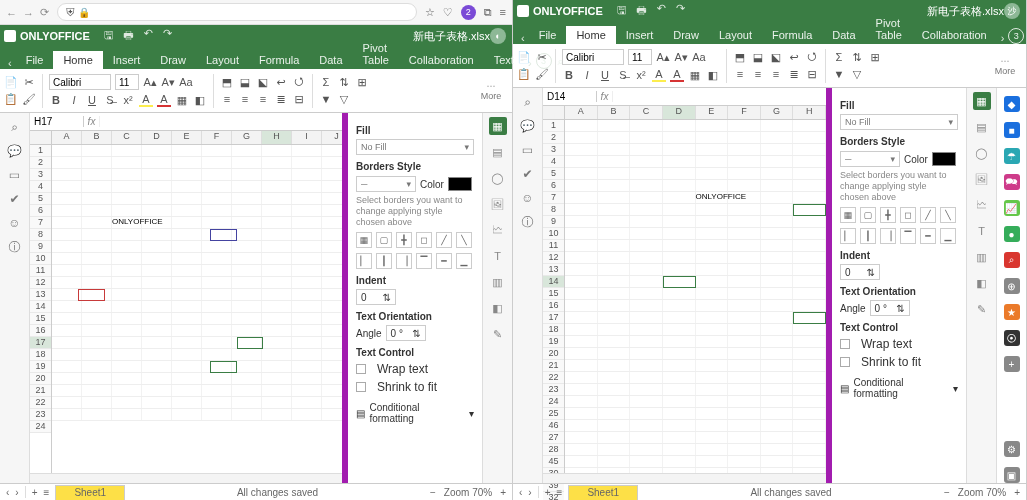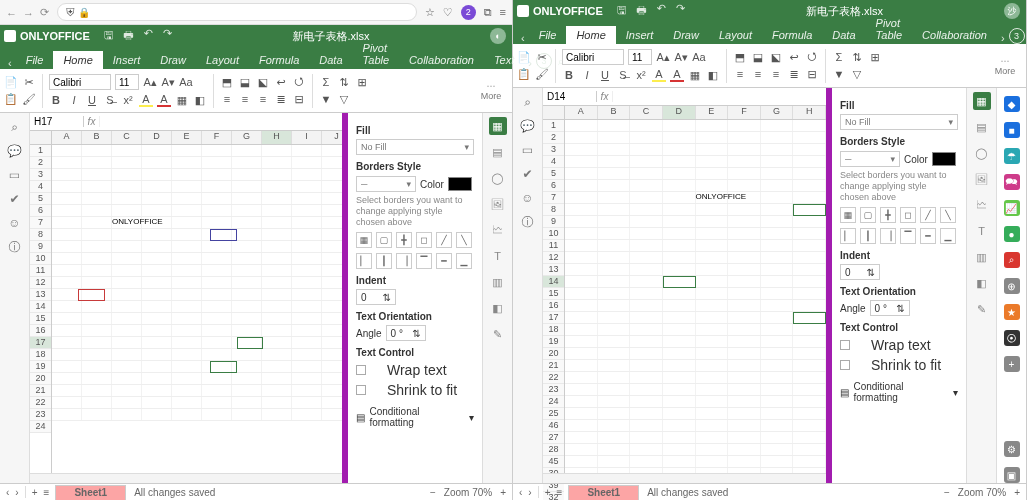--- a/index.html
+++ b/index.html
@@ -17,7 +17,7 @@
 .title-bar .logo { display:flex; align-items:center; gap:4px; font-weight:bold;}
 .title-bar .logo-sq{width:12px;height:12px;background:#fff;border-radius:2px;}
 .title-bar .tb-icons{display:flex;gap:10px;margin-left:14px;color:#dfe9e0;}
-.title-bar .fname{flex:1;text-align:center;}
+.title-bar .fname{flex:1;text-align:right;}
 .title-bar .avatar{width:16px;height:16px;border-radius:50%;background:#8db896;margin-right:6px;display:flex;align-items:center;justify-content:center;font-size:9px;}
 .tabs { height:22px; background:#3a7d44; display:flex; align-items:flex-end; color:#fff; font-size:11px; padding-left:4px;}
 .tabs .chev{padding:0 4px;color:#dfe9e0;}

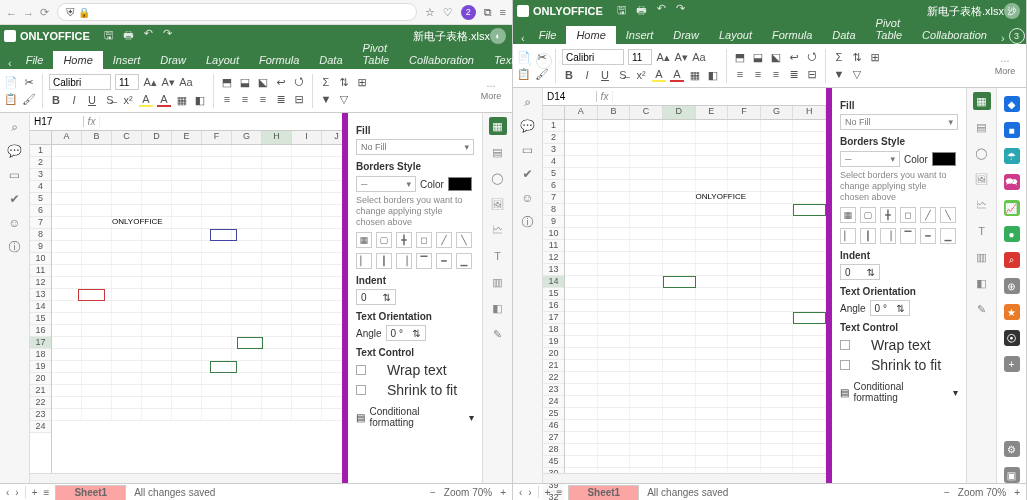--- a/index.html
+++ b/index.html
@@ -21,7 +21,7 @@
 .title-bar .avatar{width:16px;height:16px;border-radius:50%;background:#8db896;margin-right:6px;display:flex;align-items:center;justify-content:center;font-size:9px;}
 .tabs { height:22px; background:#3a7d44; display:flex; align-items:flex-end; color:#fff; font-size:11px; padding-left:4px;}
 .tabs .chev{padding:0 4px;color:#dfe9e0;}
-.tabs .tab{padding:3px 10px; color:#eaf2eb; cursor:pointer;font-style:italic;}
+.tabs .tab{padding:3px 10px; color:#eaf2eb; cursor:pointer;}
 .tabs .tab.active{background:#fff;color:#333;}
 .tabs .spacer{flex:1;}
 .tabs .gr{display:flex;align-items:center;gap:6px;padding-right:6px;color:#eaf2eb;}

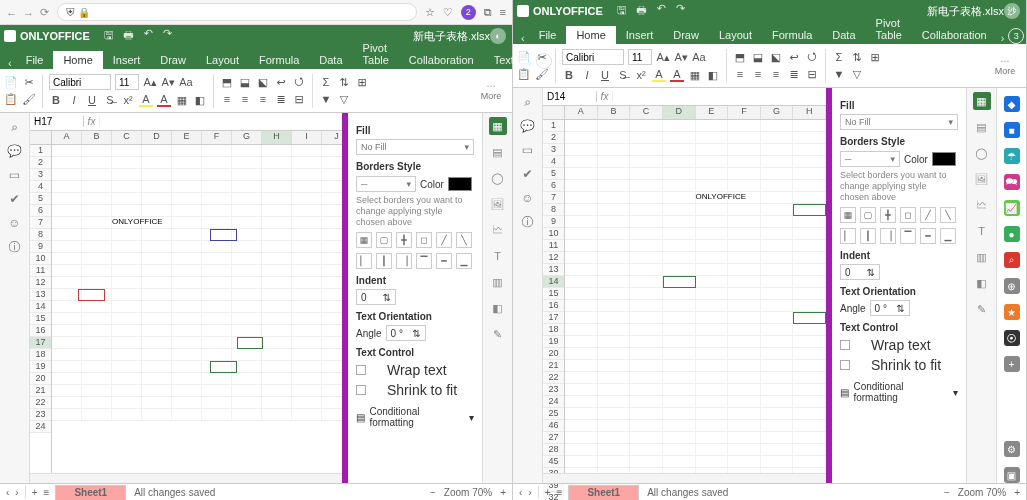--- a/index.html
+++ b/index.html
@@ -66,7 +66,7 @@
 .rpanel .bic{width:16px;height:16px;border:1px solid #ccc;display:flex;align-items:center;justify-content:center;font-size:9px;color:#666;}
 .rpanel .brow2{display:flex;gap:4px;align-items:center;margin-top:4px;}
 .rpanel .swatch{width:24px;height:14px;background:#000;border:1px solid #888;}
-.rpanel .cb{display:flex;align-items:center;gap:21px;margin-top:4px;font-size:14px;}
+.rpanel .cb{display:flex;align-items:center;gap:11px;margin-top:4px;font-size:12px;}
 .rpanel .cb .box{width:10px;height:10px;border:1px solid #aaa;}
 .rpanel .spin{display:flex;align-items:center;gap:4px;margin-top:3px;}
 .rpanel .spin .v{border:1px solid #ccc;width:40px;height:16px;padding:0 4px;font-size:10px;display:flex;align-items:center;justify-content:space-between;}

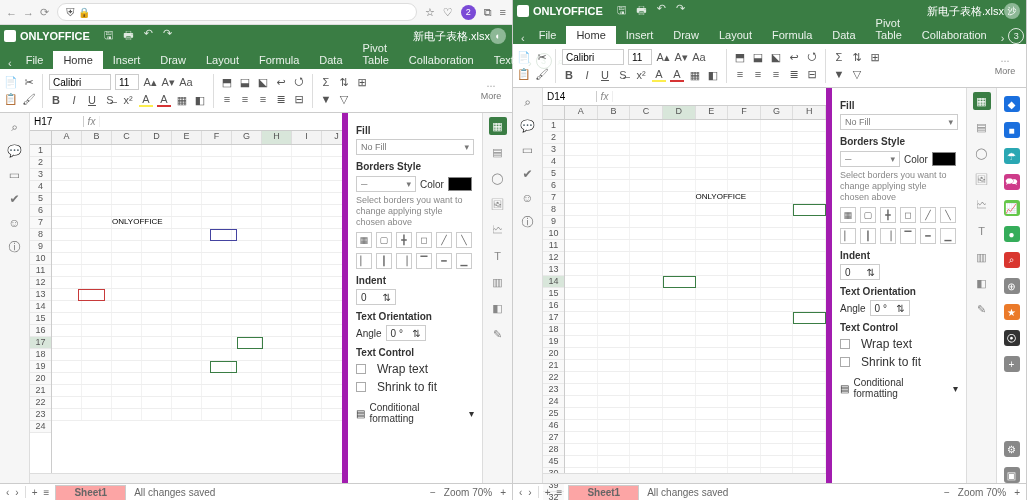--- a/index.html
+++ b/index.html
@@ -75,7 +75,7 @@
 .rsb .top-i{background:#3a7d44;color:#fff;border-radius:2px;}
 .status{height:17px;border-top:1px solid #ccc;display:flex;align-items:center;font-size:10px;color:#666;padding:0 6px;gap:8px;}
 .status .tabbox{display:flex;align-items:center;gap:6px;}
-.status .sheet{border:1px solid #ccc;padding:0 18px;height:15px;background:#fca5a5;display:flex;align-items:center;border-bottom:none;font-weight:bold;}
+.status .sheet{border:1px solid #ccc;padding:0 18px;height:15px;background:#fde047;display:flex;align-items:center;border-bottom:none;}
 .status .msg{flex:1;}
 .status .zoom{display:flex;align-items:center;gap:8px;}
 .sep{border-left:1px solid #ddd;height:12px;}

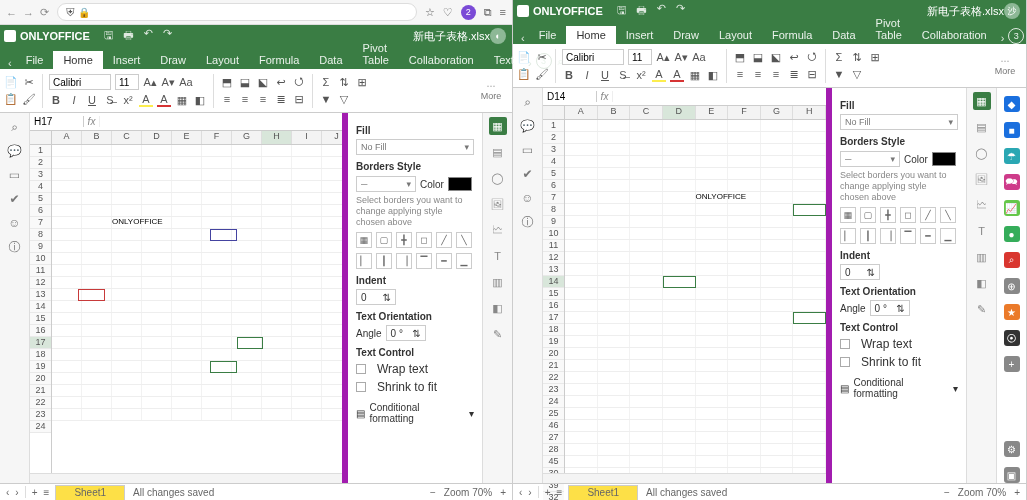--- a/index.html
+++ b/index.html
@@ -76,7 +76,7 @@
 .status{height:17px;border-top:1px solid #ccc;display:flex;align-items:center;font-size:10px;color:#666;padding:0 6px;gap:8px;}
 .status .tabbox{display:flex;align-items:center;gap:6px;}
 .status .sheet{border:1px solid #ccc;padding:0 18px;height:15px;background:#fde047;display:flex;align-items:center;border-bottom:none;}
-.status .msg{flex:1;}
+.status .msg{flex:1;text-align:center;}
 .status .zoom{display:flex;align-items:center;gap:8px;}
 .sep{border-left:1px solid #ddd;height:12px;}
 

